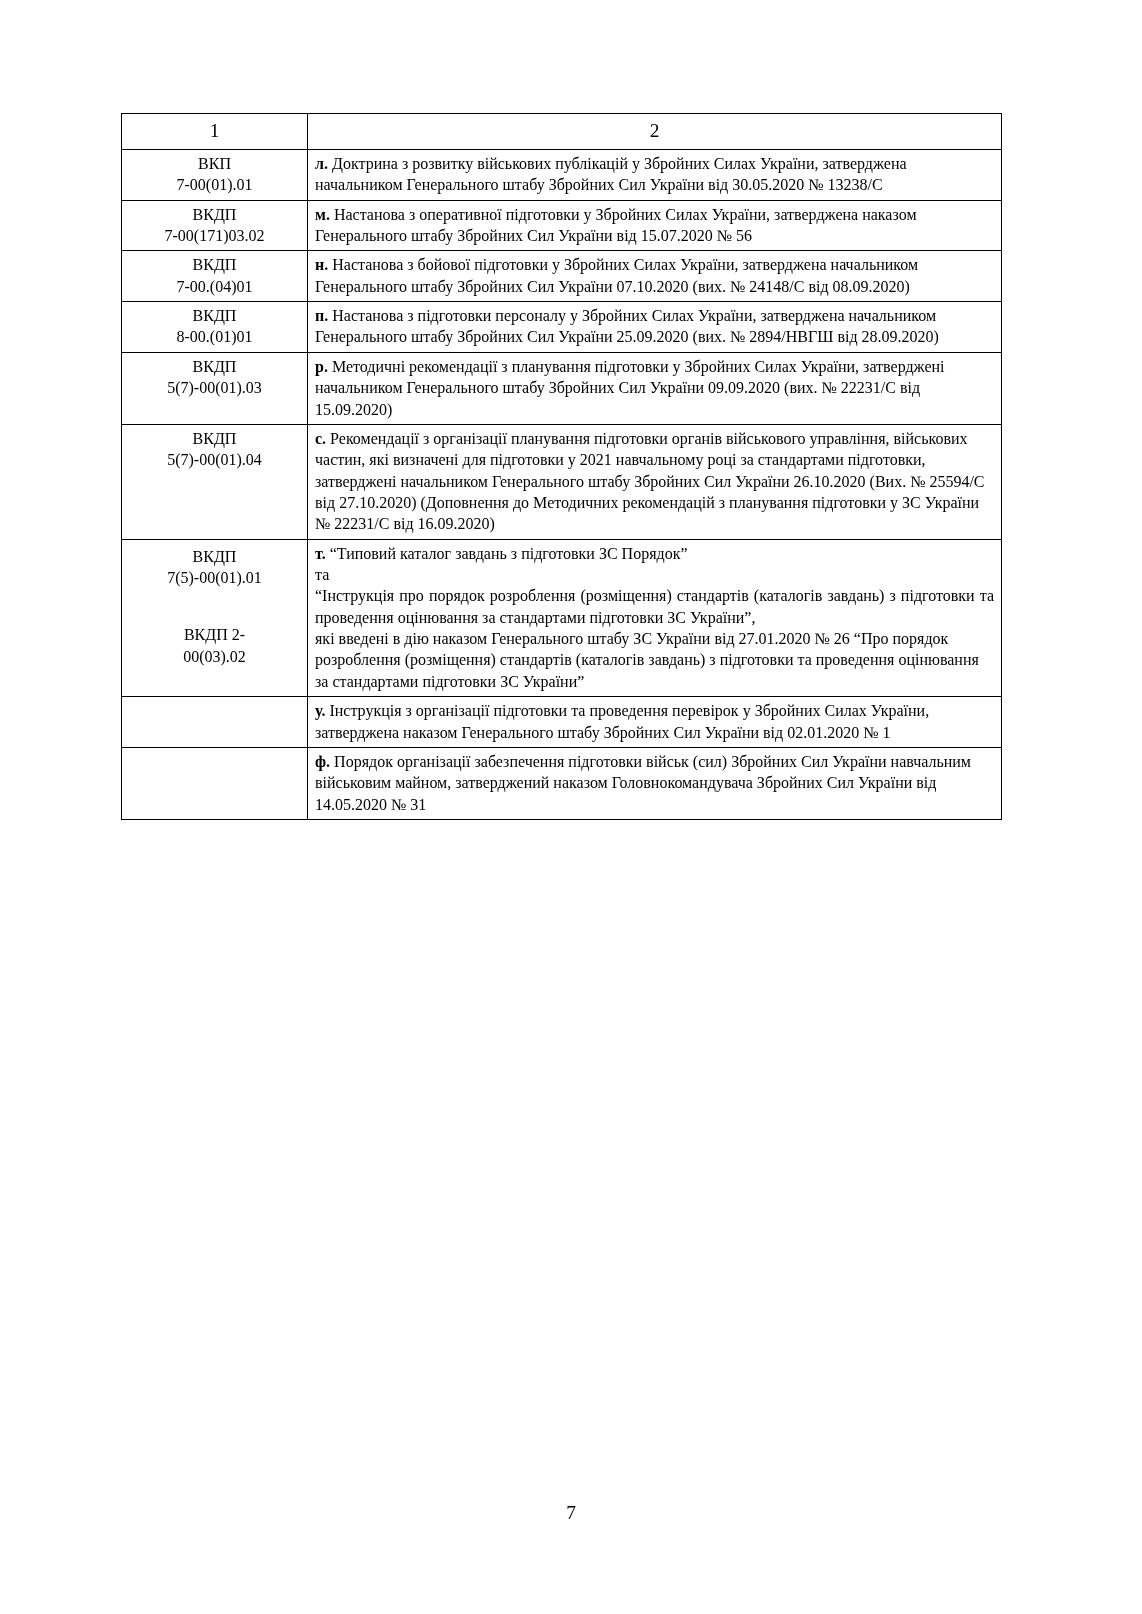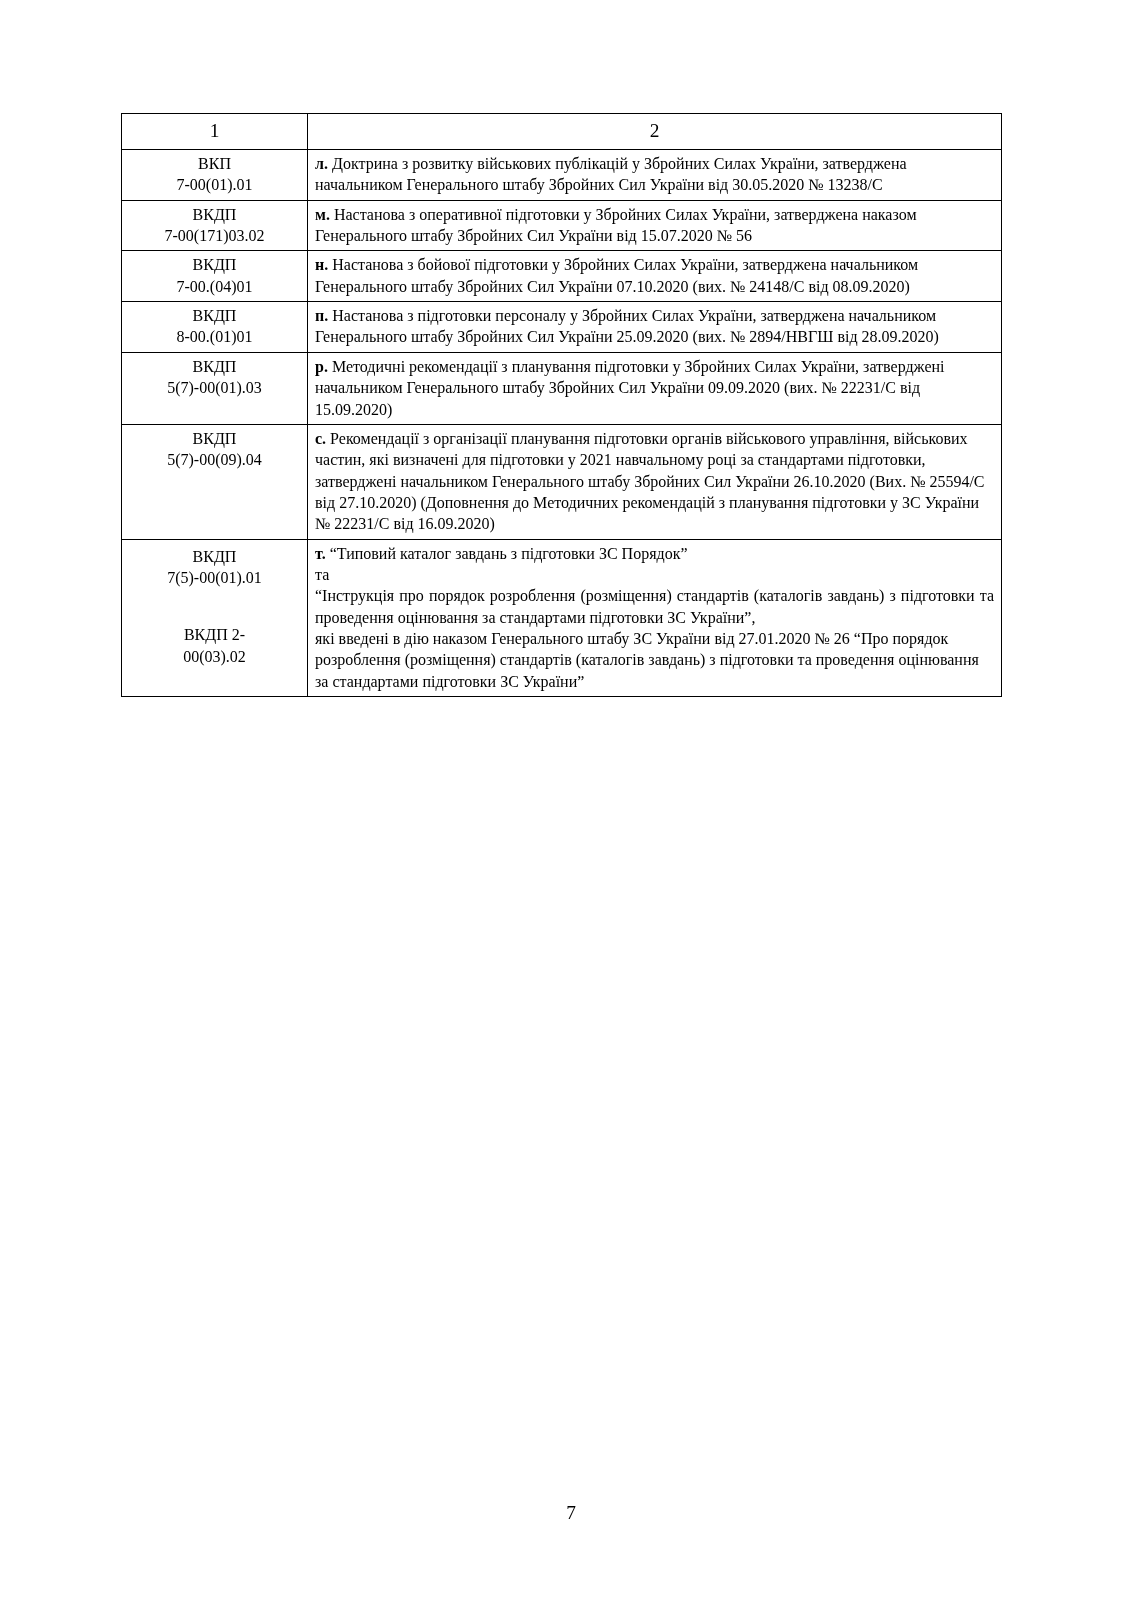--- a/index.html
+++ b/index.html
@@ -178,7 +178,7 @@
       <tr>
         <td class="code-cell">
           <span class="code-line">ВКДП</span>
-          <span class="code-line">5(7)-00(09).04</span>
+          <span class="code-line">5(7)-00(01).04</span>
         </td>
         <td class="desc-cell">
           <p class="lastleft"><span class="marker">с.</span><span> Рекомендації з організації планування підготовки органів військового управління, військових частин, які визначені для підготовки у 2021 навчальному році за стандартами підготовки, затверджені начальником Генерального штабу Збройних Сил України 26.10.2020 (Вих. № 25594/С від 27.10.2020) (Доповнення до Методичних рекомендацій з планування підготовки у ЗС України № 22231/С від 16.09.2020)</span></p>

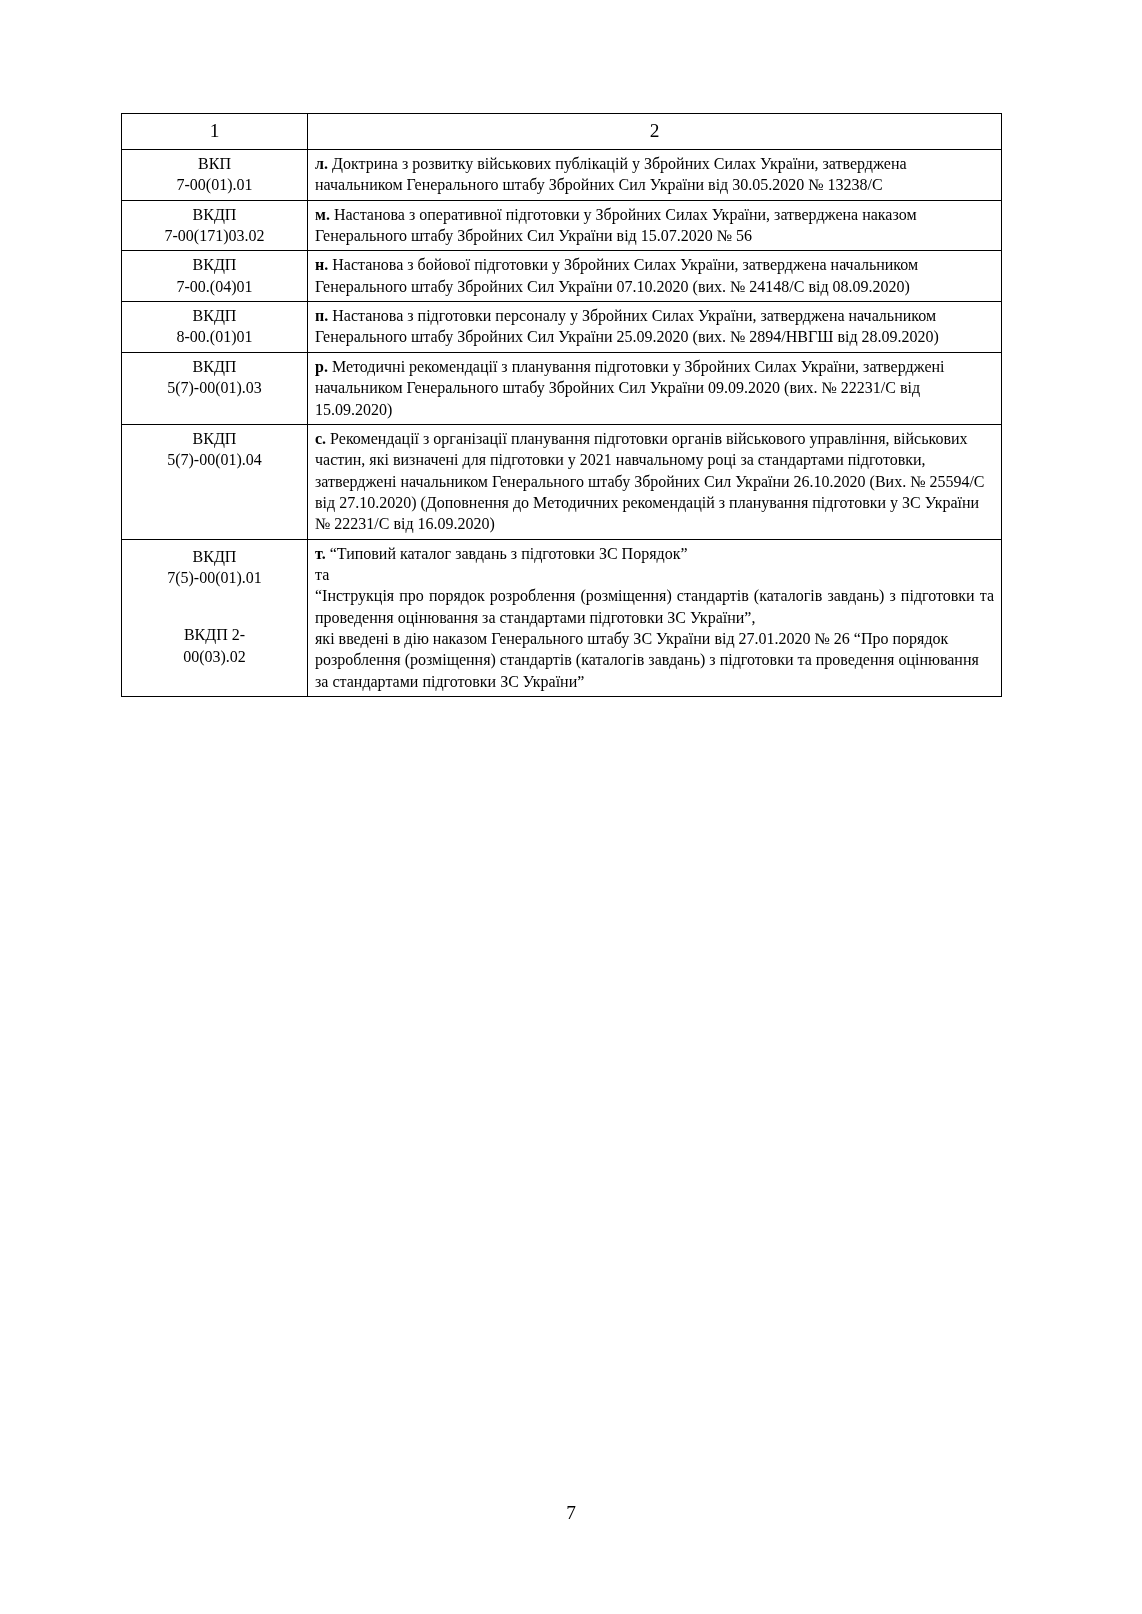--- a/index.html
+++ b/index.html
@@ -201,6 +201,12 @@
         </td>
       </tr>
 
+      <tr>
+        <td class="code-cell"></td>
+        <td class="desc-cell">
+          <p class="lastleft"><span class="marker">у.</span><span> Інструкція з організації підготовки та проведення перевірок у Збройних Силах України, затверджена наказом Генерального штабу Збройних Сил України від 02.01.2020 № 1</span></p>
+        </td>
+      </tr>
 
 
     </tbody>

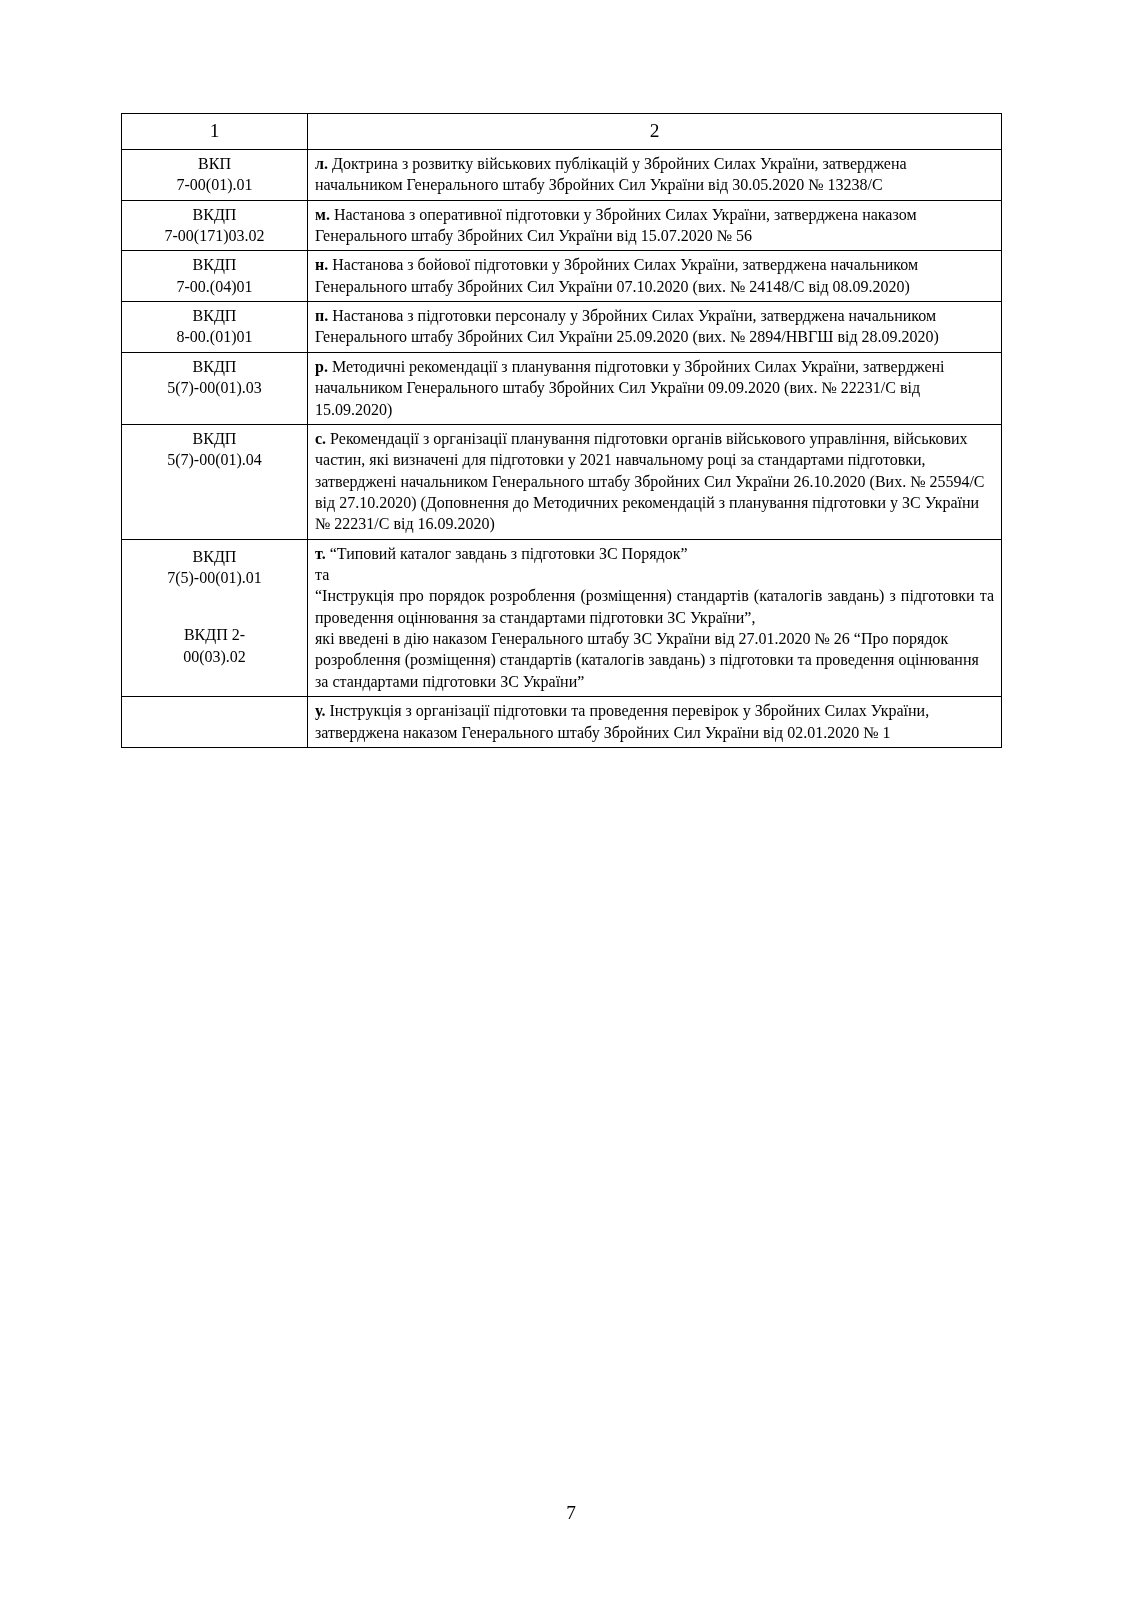--- a/index.html
+++ b/index.html
@@ -208,6 +208,12 @@
         </td>
       </tr>
 
+      <tr>
+        <td class="code-cell"></td>
+        <td class="desc-cell">
+          <p class="lastleft"><span class="marker">ф.</span><span> Порядок організації забезпечення підготовки військ (сил) Збройних Сил України навчальним військовим майном, затверджений наказом Головнокомандувача Збройних Сил України від 14.05.2020 № 31</span></p>
+        </td>
+      </tr>
 
     </tbody>
   </table>

